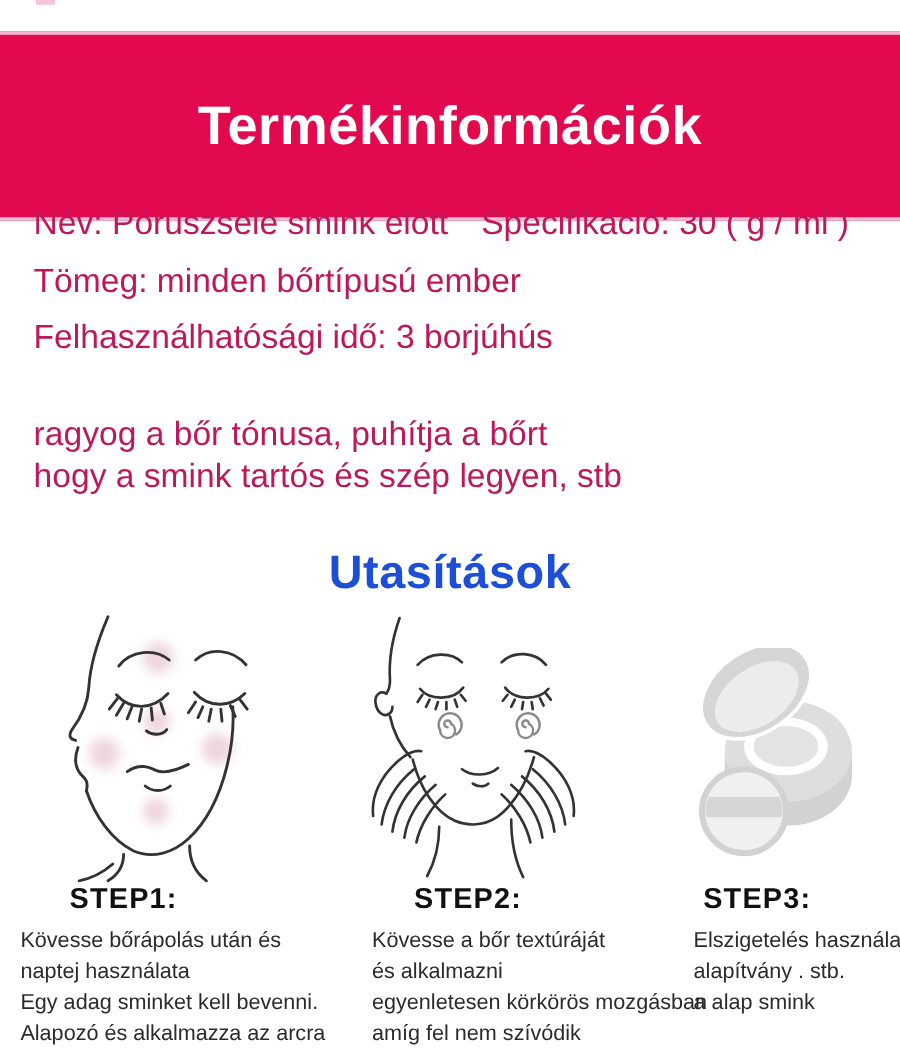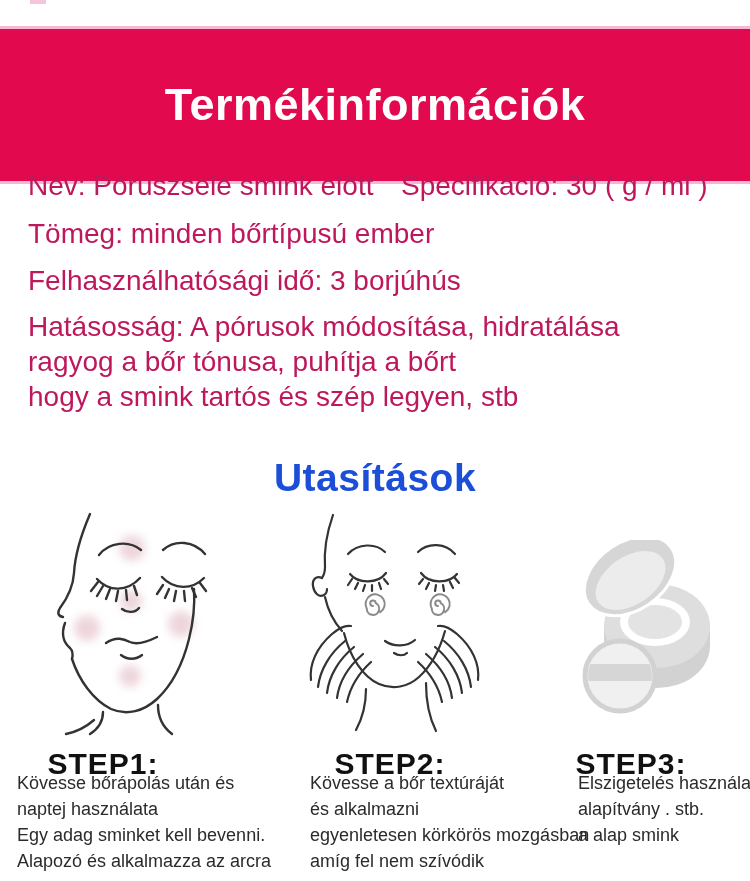--- a/index.html
+++ b/index.html
@@ -57,7 +57,6 @@
   </div>
   <div class="info-line" style="top:218px;">Tömeg: minden bőrtípusú ember</div>
   <div class="info-line" style="top:265px;">Felhasználhatósági idő: 3 borjúhús</div>
-  <div class="info-line" style="top:311px;">Hatásosság: A pórusok módosítása, hidratálása</div>
   <div class="info-line" style="top:346px;">ragyog a bőr tónusa, puhítja a bőrt</div>
   <div class="info-line" style="top:381px;">hogy a smink tartós és szép legyen, stb</div>
 

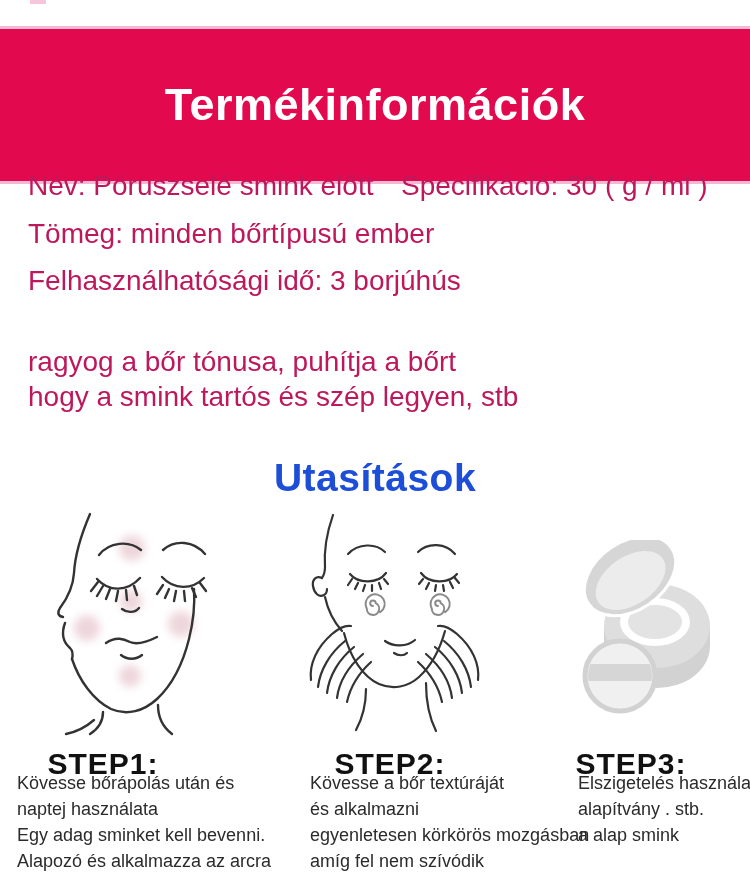--- a/index.html
+++ b/index.html
@@ -31,7 +31,7 @@
   .step-icon{position:absolute;}
   .step-label{
     position:absolute;top:736px;width:150px;text-align:center;
-    font-size:30px;font-weight:bold;color:#111111;letter-spacing:1px;white-space:nowrap;margin-top:11px;
+    font-size:24px;font-weight:bold;color:#111111;letter-spacing:1px;white-space:nowrap;
   }
   .step-caption{
     position:absolute;top:770px;font-size:18px;line-height:26px;color:#2b2b2b;white-space:nowrap;

